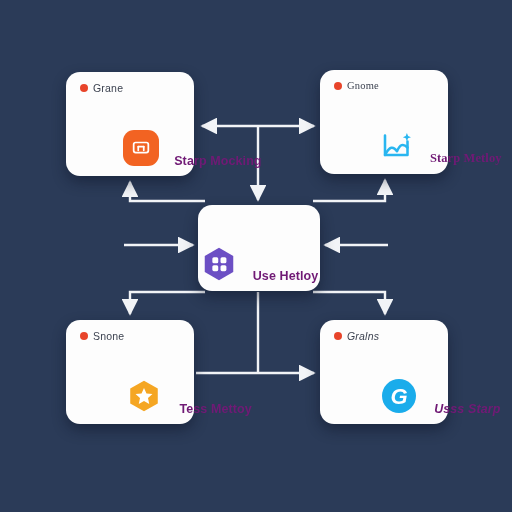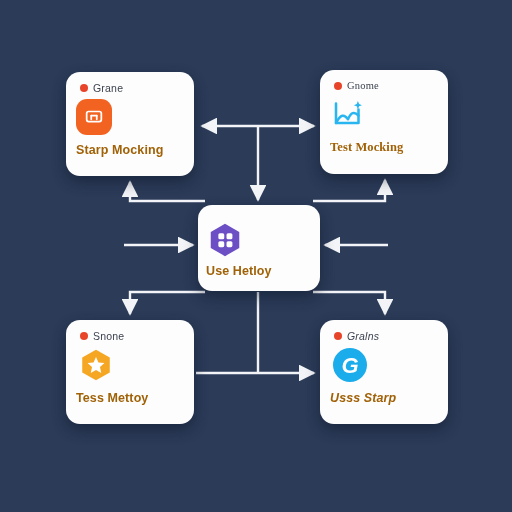--- a/index.html
+++ b/index.html
@@ -34,8 +34,7 @@
     border-radius: 14px;
     box-shadow: 0 6px 14px rgba(10, 18, 35, 0.45);
     display: flex;
-    flex-direction: column;
-    align-items: flex-start;
+    align-items: flex-end;
     box-sizing: border-box;
   }
   .node.corner {

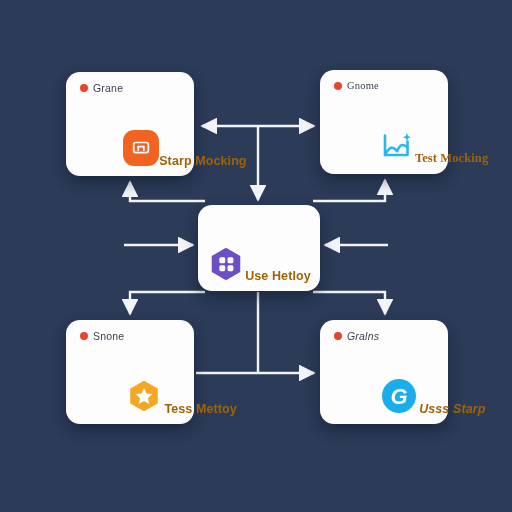--- a/index.html
+++ b/index.html
@@ -86,11 +86,12 @@
   .node-title {
     font-size: 12.5px;
     font-weight: 700;
-    color: #a16207;
+    color: #701a75;
     text-align: center;
     margin-top: 6px;
     white-space: nowrap;
     letter-spacing: .1px;
+    margin-left: 15px;
   }
   .hub .node-title {
     margin-top: 5px;

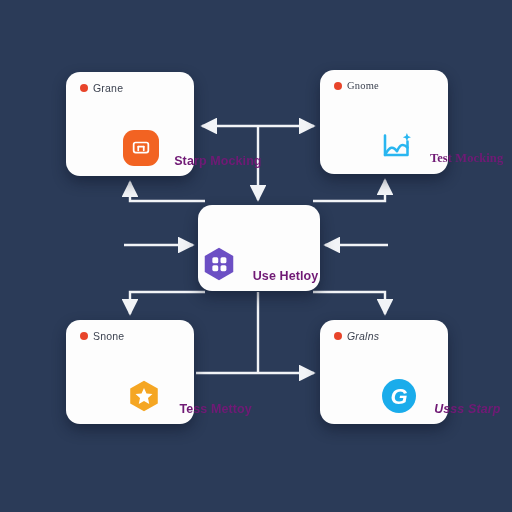--- a/index.html
+++ b/index.html
@@ -183,7 +183,7 @@
         <path d="M 18.6 3.4 L 19.4 5.3 L 21.3 6.1 L 19.4 6.9 L 18.6 8.8 L 17.8 6.9 L 15.9 6.1 L 17.8 5.3 Z" fill="#29b6f0" stroke="none"></path>
       </svg>
     </div>
-    <div class="node-title">Test Mocking</div>
+    <div class="node-title">Starp Metloy</div>
   </div>
 
   <div class="node hub" id="node-hub">

